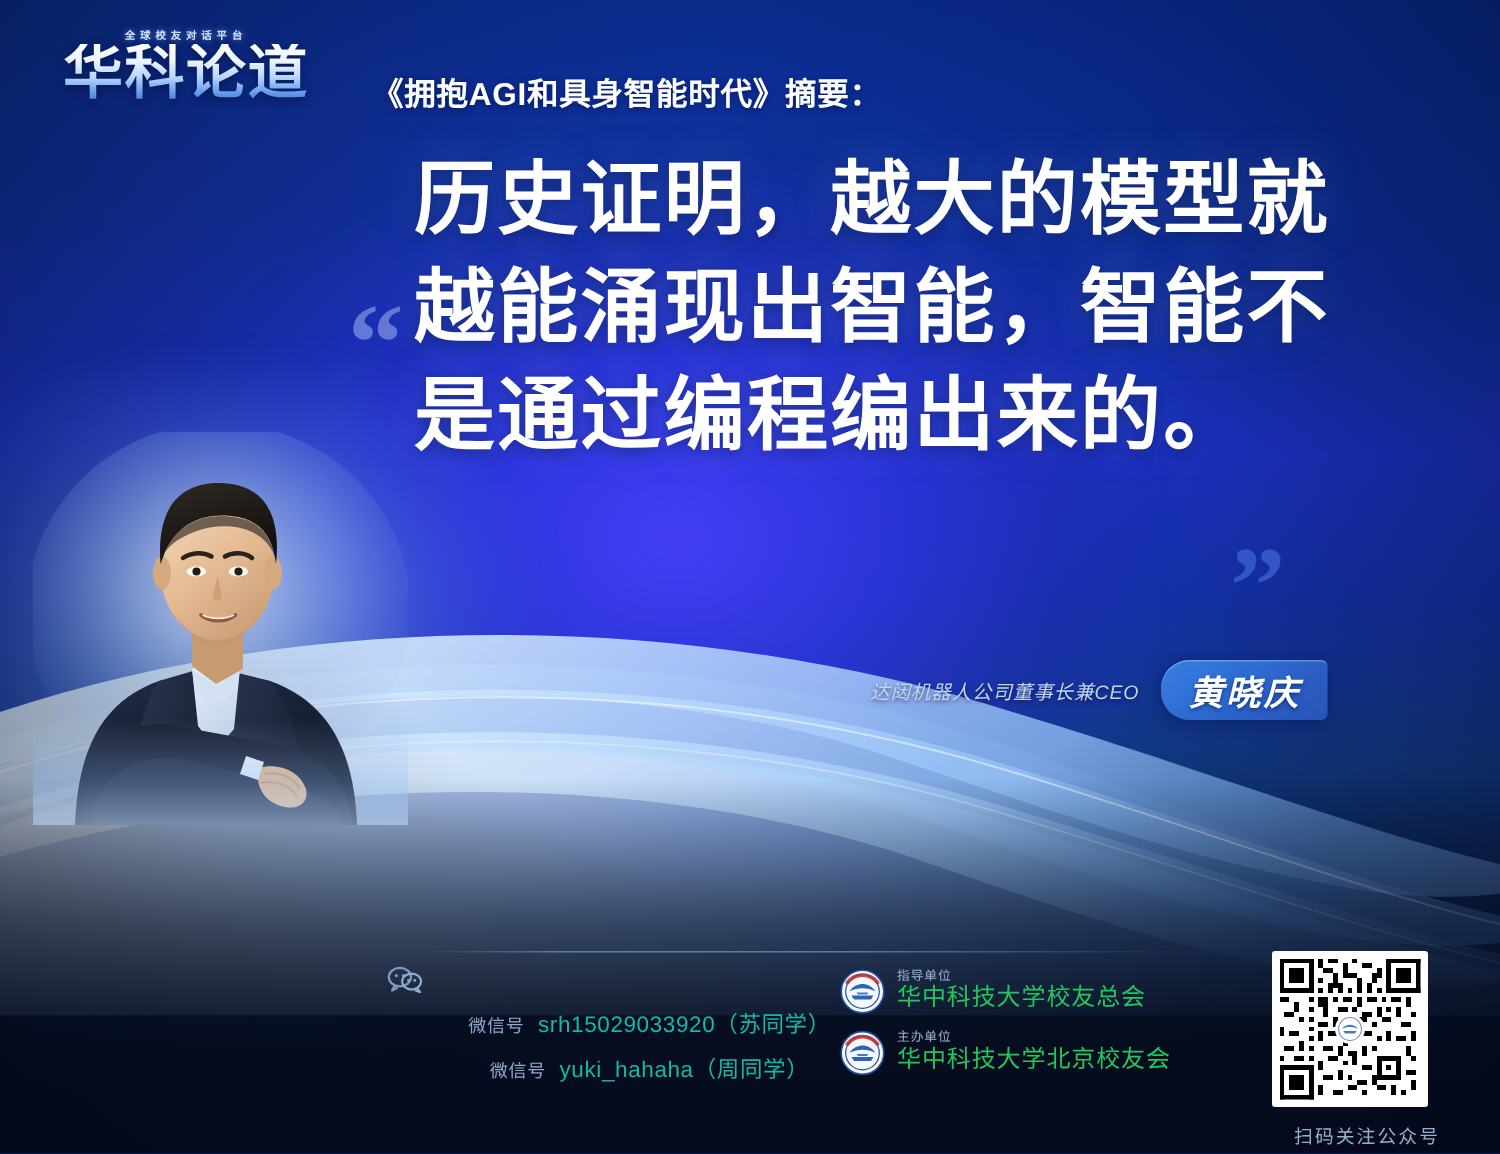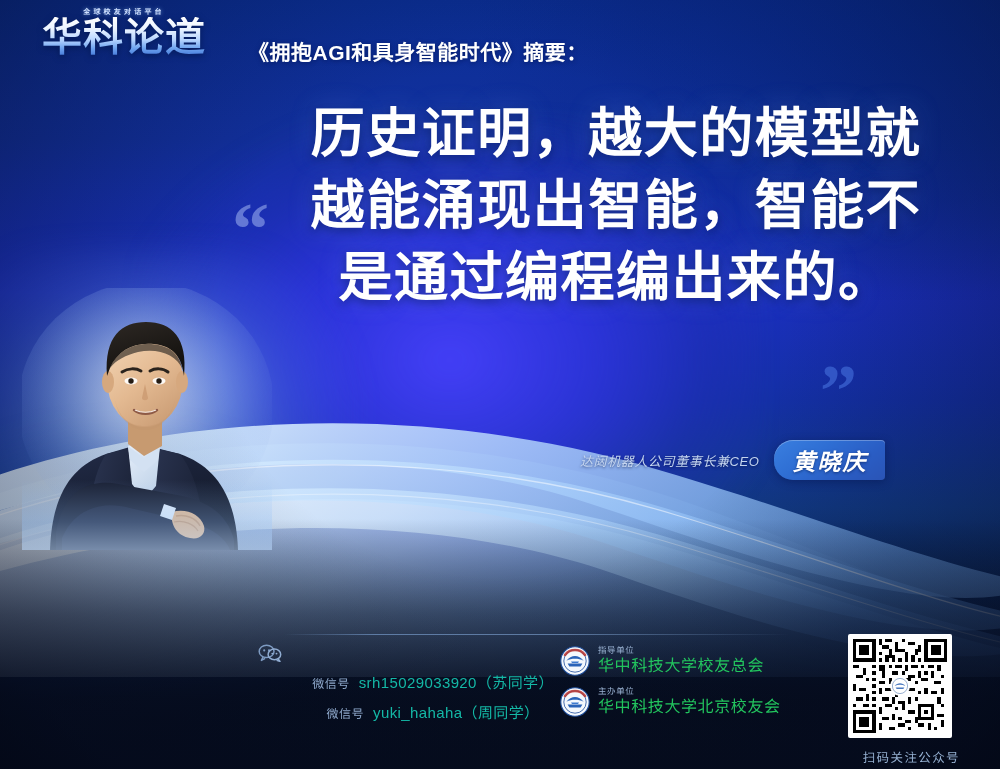--- a/index.html
+++ b/index.html
@@ -88,7 +88,7 @@
   
   .header {
     position:absolute; left:0; top:0; width:100%; height:86px;
-    display:flex; 
+    display:flex; align-items:center;
   }
   .logo-block {
     position:relative;

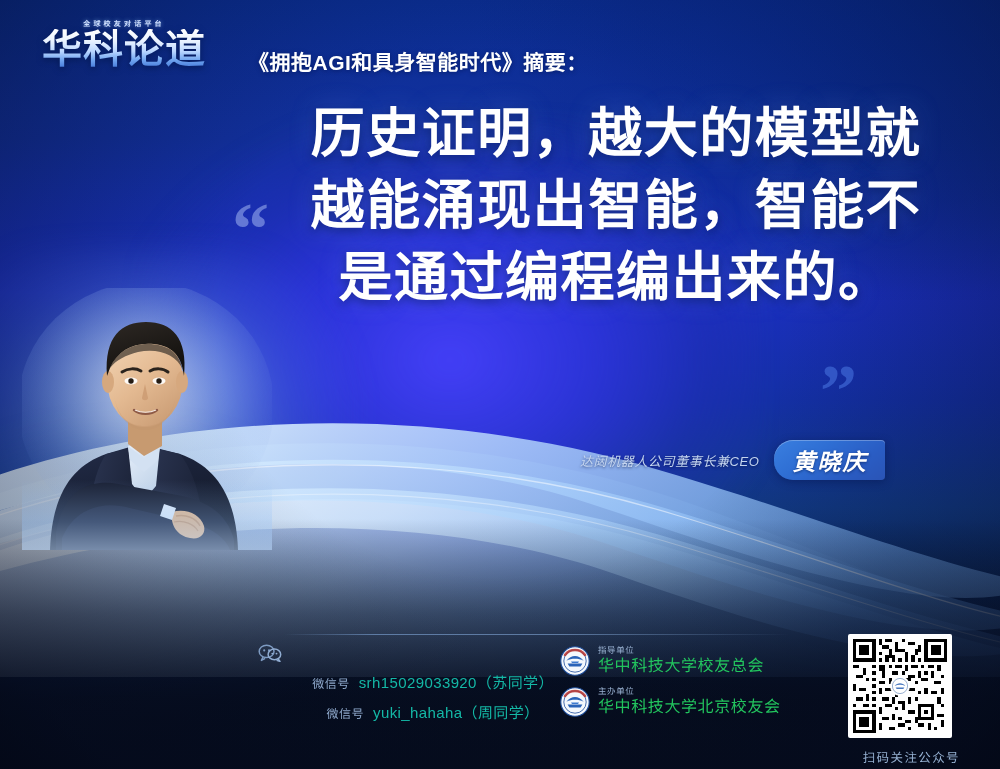--- a/index.html
+++ b/index.html
@@ -133,7 +133,7 @@
     color:rgba(60,100,210,.75);
   }
   .quote-lines {
-    position:absolute; left:276px; top:6px; width:680px;text-align:center;
+    position:absolute; left:276px; top:6px; width:680px;
   }
   .quote-line {
     font-size:54px; font-weight:700; color:#ffffff;

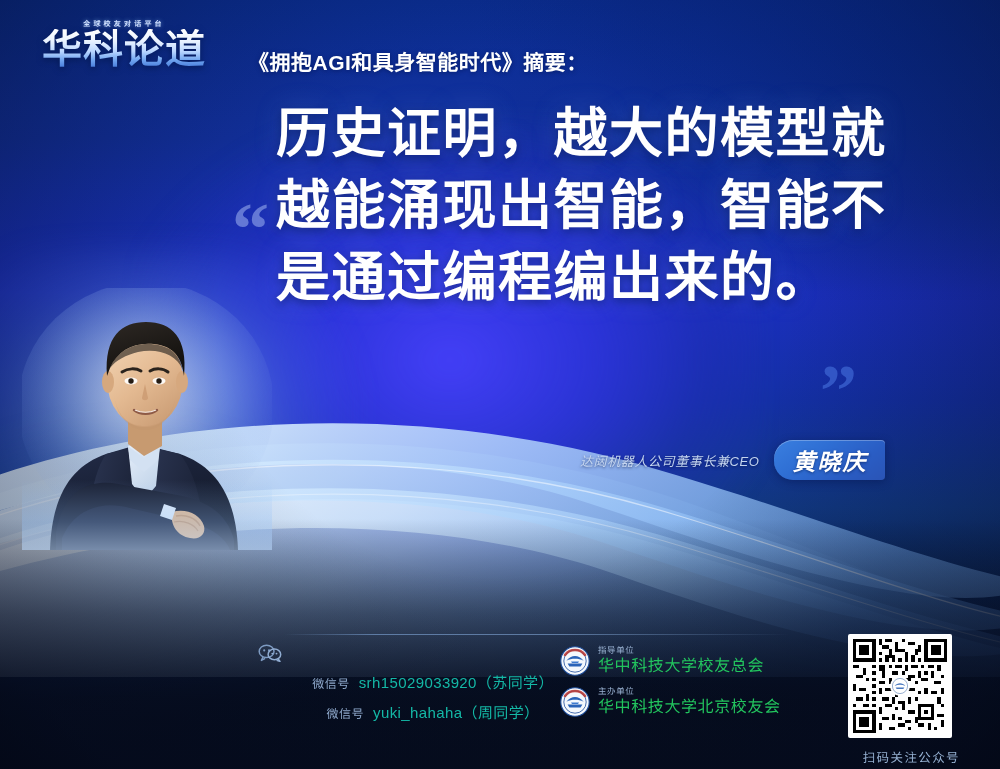--- a/index.html
+++ b/index.html
@@ -198,7 +198,7 @@
   }
 
   .orgs { position:absolute; left:560px; top:2px; width:250px; }
-  .org-row { display:flex; align-items:center; margin-bottom:11px;font-family:Liberation Mono, monospace; }
+  .org-row { display:flex; margin-bottom:11px; }
   .org-badge { width:30px; height:30px; margin-right:8px; flex:0 0 auto; }
   .org-text { display:flex; flex-direction:column; line-height:1; }
   .org-kind {

